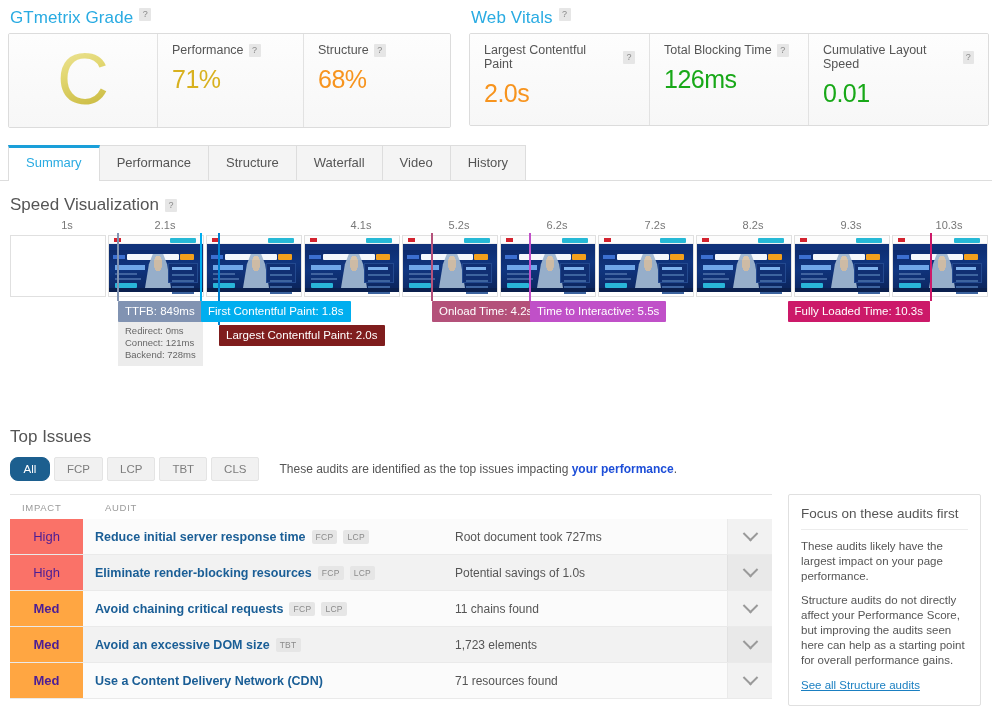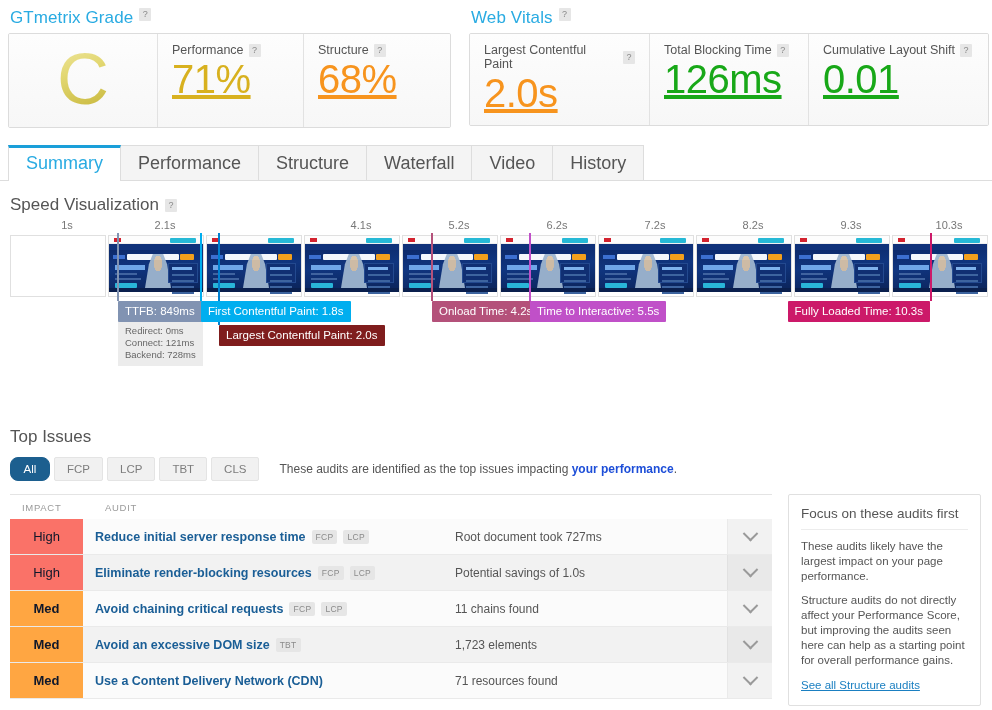--- a/index.html
+++ b/index.html
@@ -236,7 +236,7 @@
         </div>
         <div class="card wv-card cls">
           <div class="card-label">
-            <span>Cumulative Layout Shift</span>
+            <span>Cumulative Layout Speed</span>
             <span class="qmark">?</span>
           </div>
           <div class="card-value" style="color:#18a818">0.01</div>

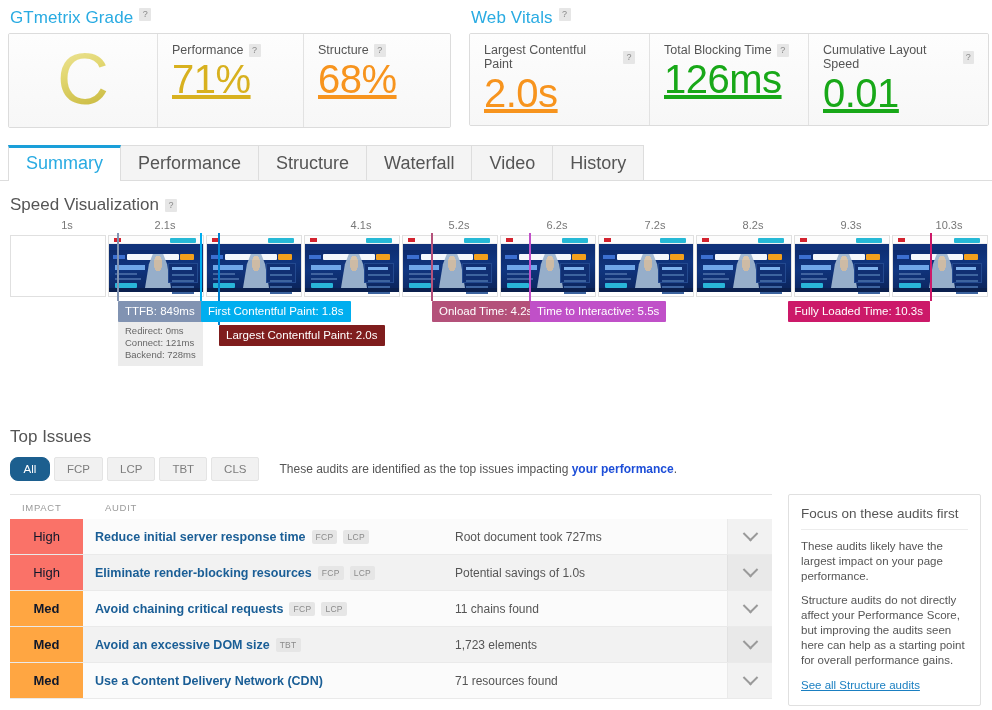--- a/index.html
+++ b/index.html
@@ -40,7 +40,7 @@
     font-size: 12.5px; color: #555; display: flex; align-items: center; gap: 5px;
     margin-bottom: 2px;
   }
-  .card-value { font-size: 40px; font-weight: 400; line-height: 40px; letter-spacing: -.5px; text-decoration: underline; }
+  .card-value { font-size: 25px; font-weight: 400; line-height: 40px; letter-spacing: -.5px; }
 
   .grade-card { width: 149px; display: flex; align-items: center; justify-content: center; }
   .grade-letter {

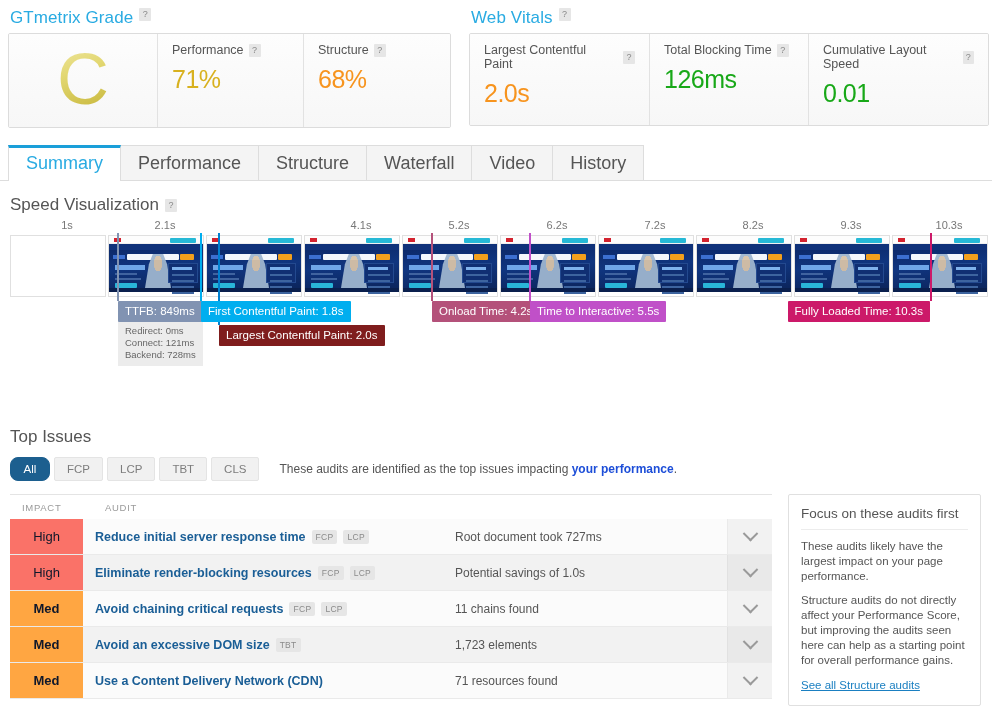--- a/index.html
+++ b/index.html
@@ -62,7 +62,7 @@
     border-bottom: 1px solid #dddddd; padding-left: 8px; height: 36px;
   }
   .tab {
-    padding: 8px 17px 8px 17px; font-size: 18px; color: #555;
+    padding: 8px 17px 8px 17px; font-size: 13px; color: #555;
     background: #f4f4f4; border: 1px solid #dddddd; border-bottom: none;
     margin-right: -1px; cursor: pointer; line-height: 18px; height: 35px;
   }

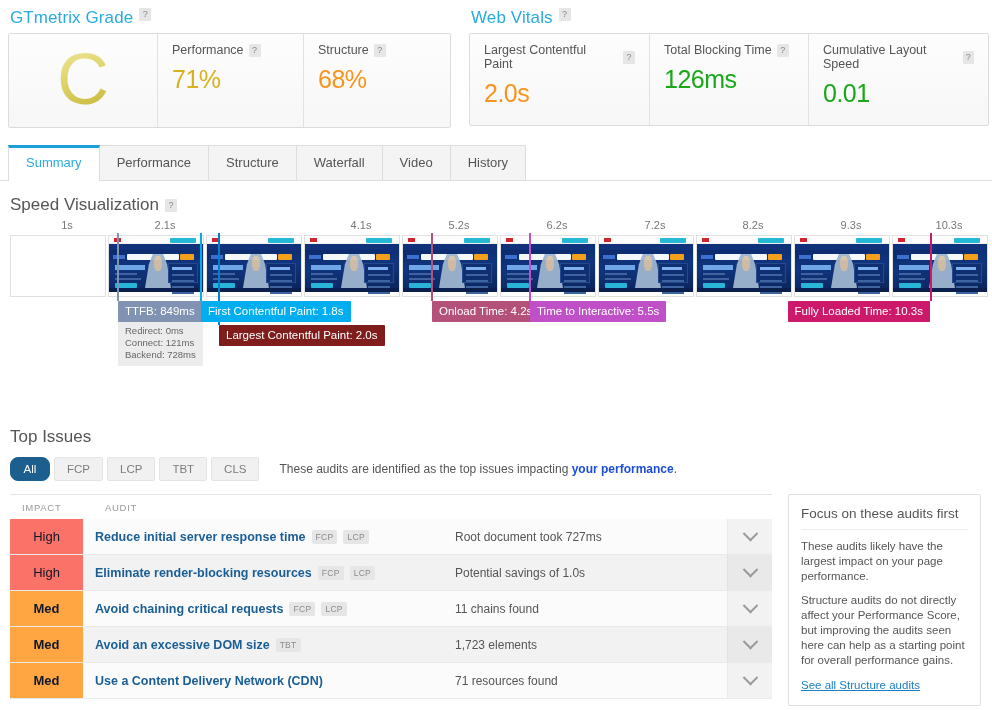--- a/index.html
+++ b/index.html
@@ -153,7 +153,7 @@
   .irow.even { background: #f2f2f2; }
   .impact {
     width: 73px; display: flex; align-items: center; justify-content: center;
-    color: #0f172a; font-size: 13px;
+    color: #4c1d95; font-size: 13px;
   }
   .impact.high { background: #fa7268; }
   .impact.med { background: #ffa642; font-weight: bold; }

